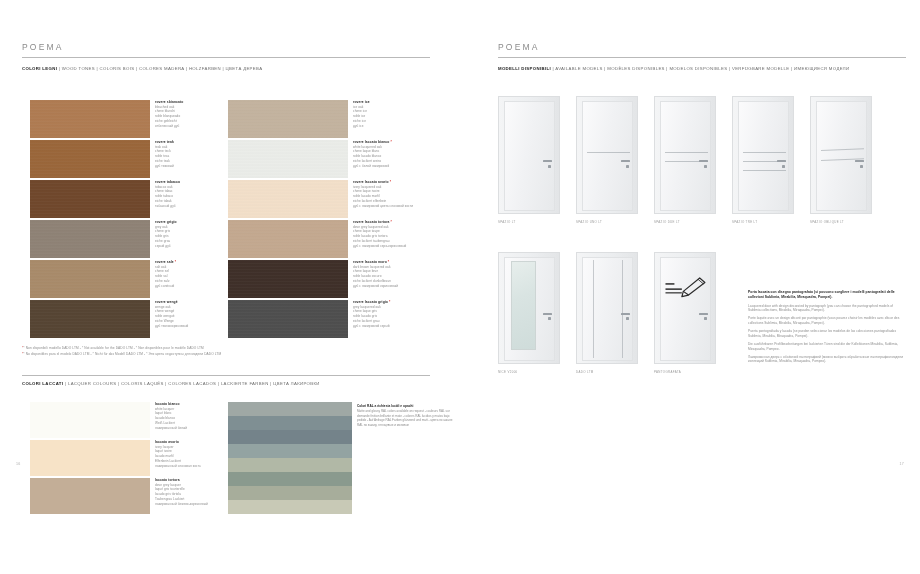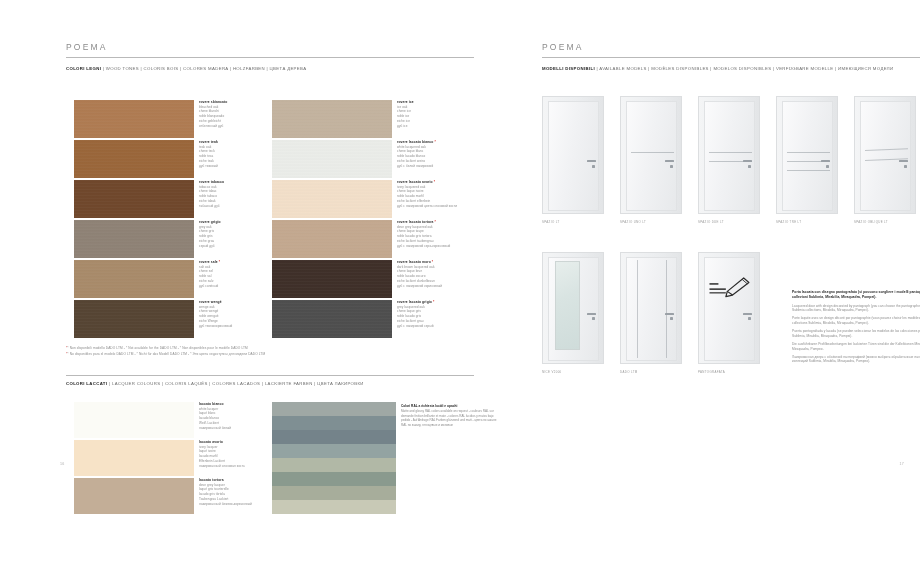--- a/index.html
+++ b/index.html
@@ -10,7 +10,7 @@
     overflow: hidden;
   }
   .spread { position: relative; width: 920px; height: 574px; display: flex; }
-  .page { position: relative; height: 474px; margin-left: 44px; }
+  .page { position: relative; height: 474px; }
   .page-left  { width: 460px; }
   .page-right { width: 460px; }
 

